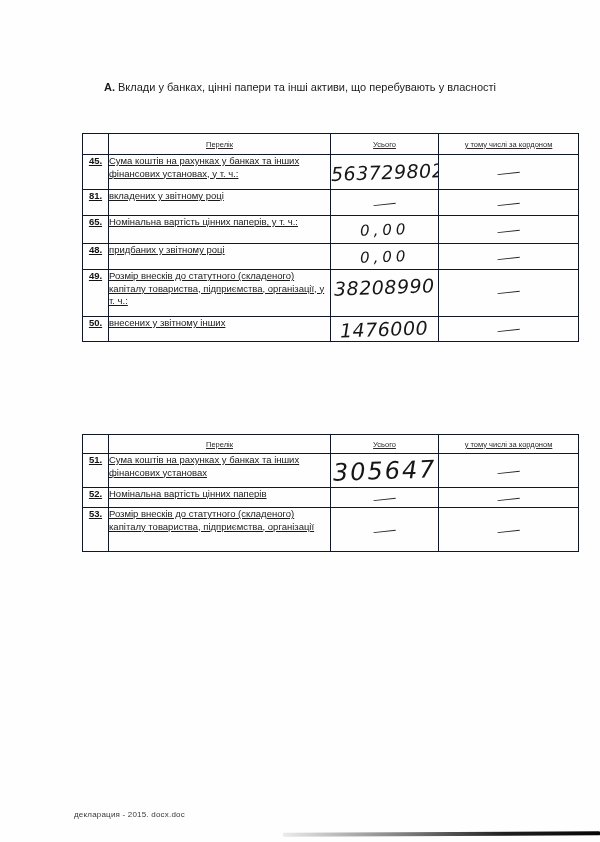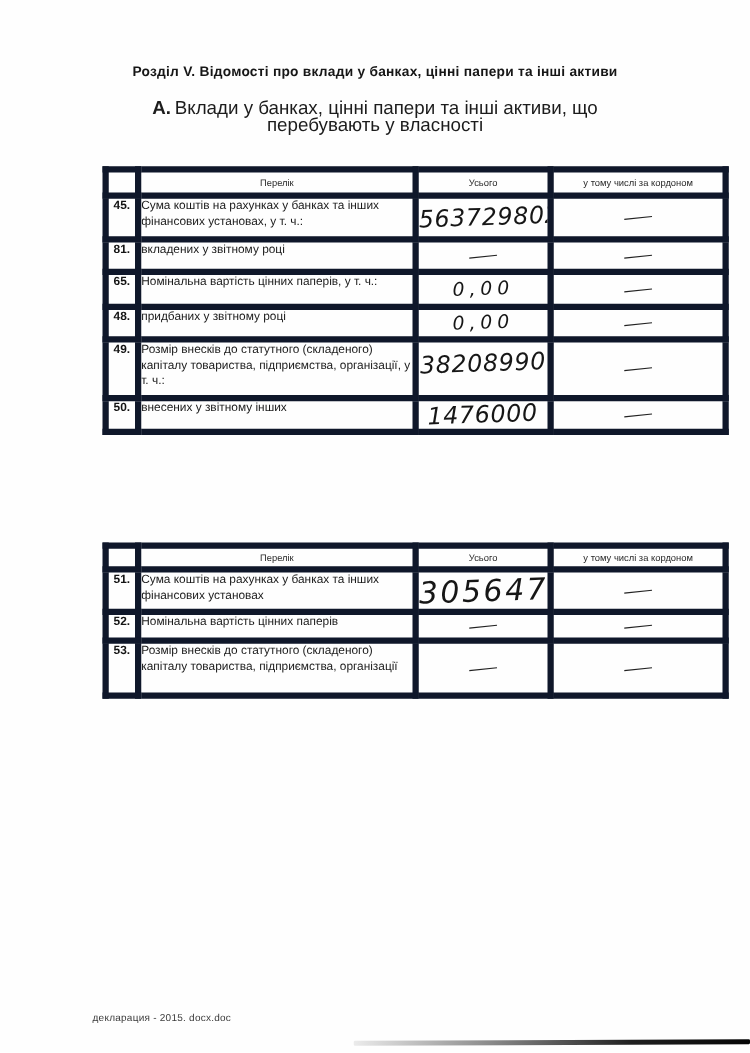--- a/index.html
+++ b/index.html
@@ -126,7 +126,6 @@
 
 <div class="page">
 
-  <div class="doc-title">Розділ V. Відомості про вклади у банках, цінні папери та інші активи</div>
 
   <div class="subtitle subtitle-a">
     <div><span class="sec-label">А.</span><span>Вклади у банках, цінні папери та інші активи, що перебувають у власності</span></div>

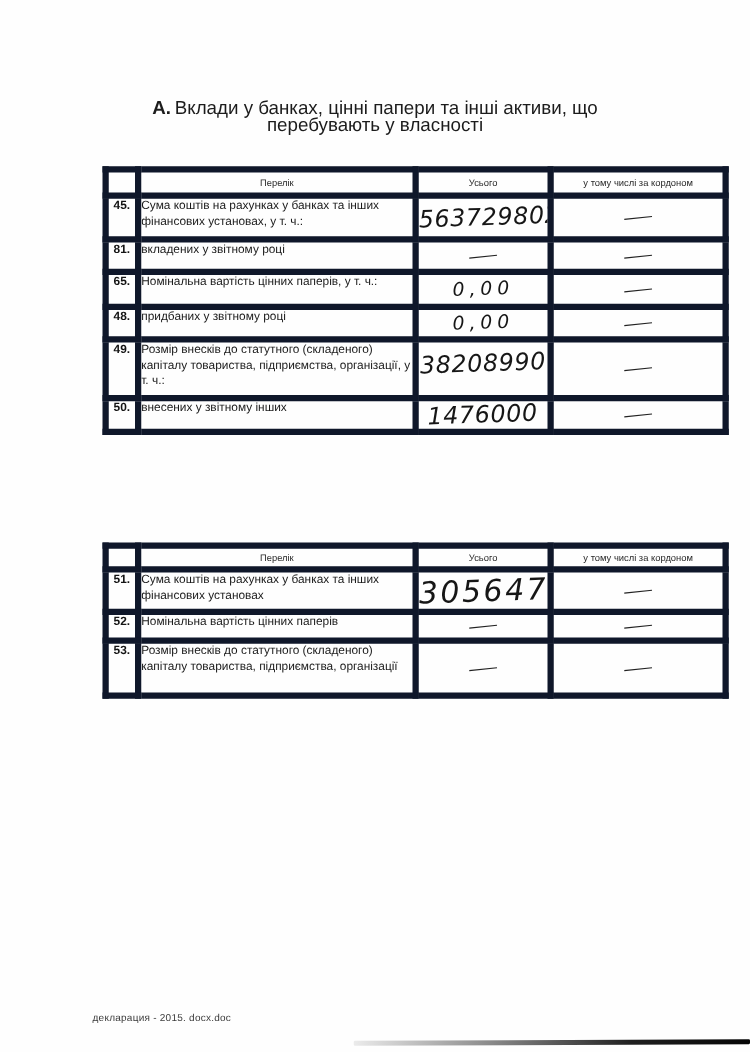--- a/index.html
+++ b/index.html
@@ -30,7 +30,7 @@
   .subtitle {
     position: absolute;
     text-align: center;
-    font-size: 15px;
+    font-size: 11px;
     line-height: 14px;
     color: #1c1c1c;
   }

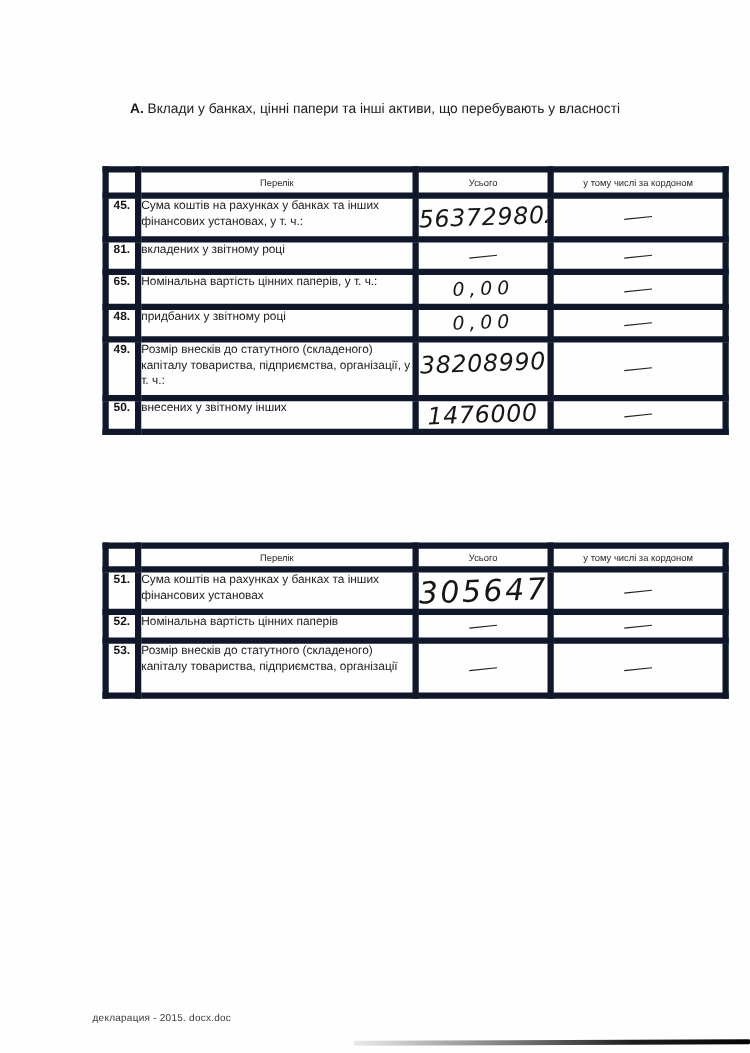--- a/index.html
+++ b/index.html
@@ -49,9 +49,10 @@
   .decl-a { top: 133px; }
   .decl-b { top: 434px; }
   table.decl td, table.decl th {
-    border: 5px solid #0f172a;
+    border: 1px solid #0f172a;
     padding: 0;
     overflow: hidden;
+    text-decoration: underline;
   }
   th.hdr {
     font-size: 7.5px;

